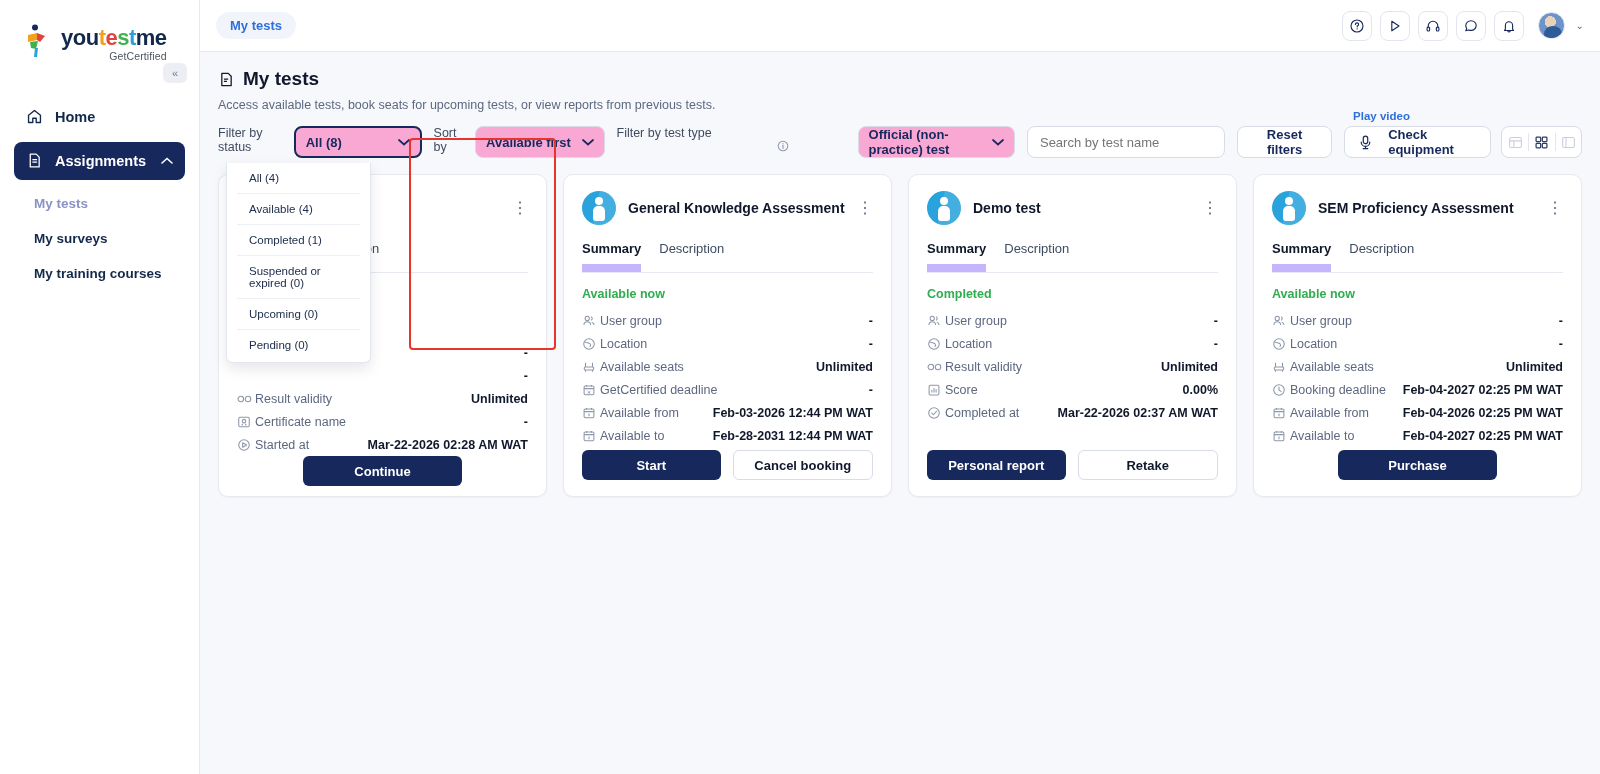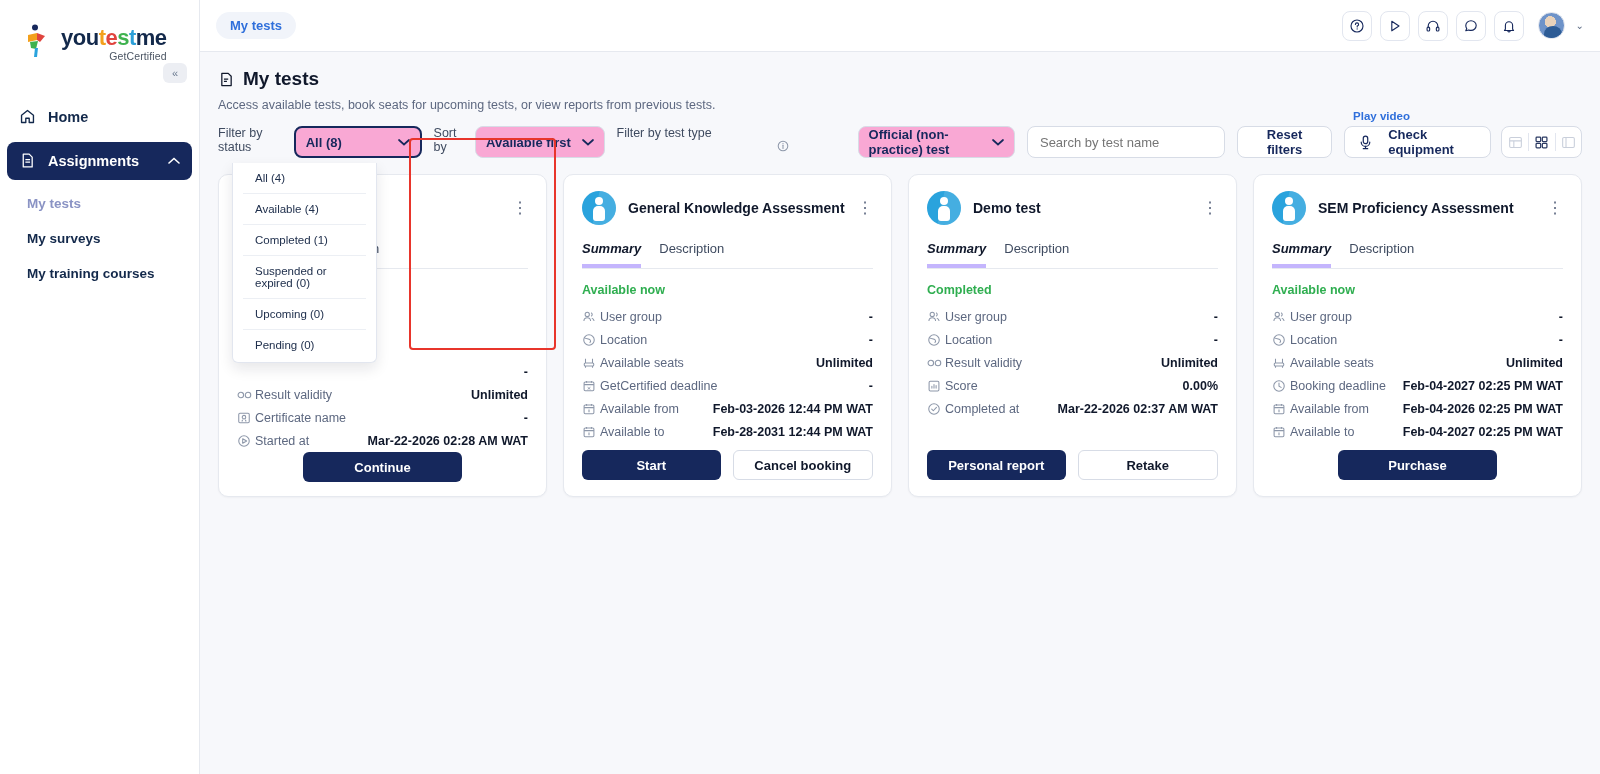--- a/index.html
+++ b/index.html
@@ -38,7 +38,7 @@
     font-size: 11px; cursor: pointer; border: none;
   }
 
-  .nav { margin-top: 36px; padding: 0 7px; }
+  .nav { margin-top: 36px; padding: 0 14px; }
   .nav-item {
     display: flex; align-items: center; gap: 12px;
     height: 38px; padding: 0 12px; border-radius: 8px;

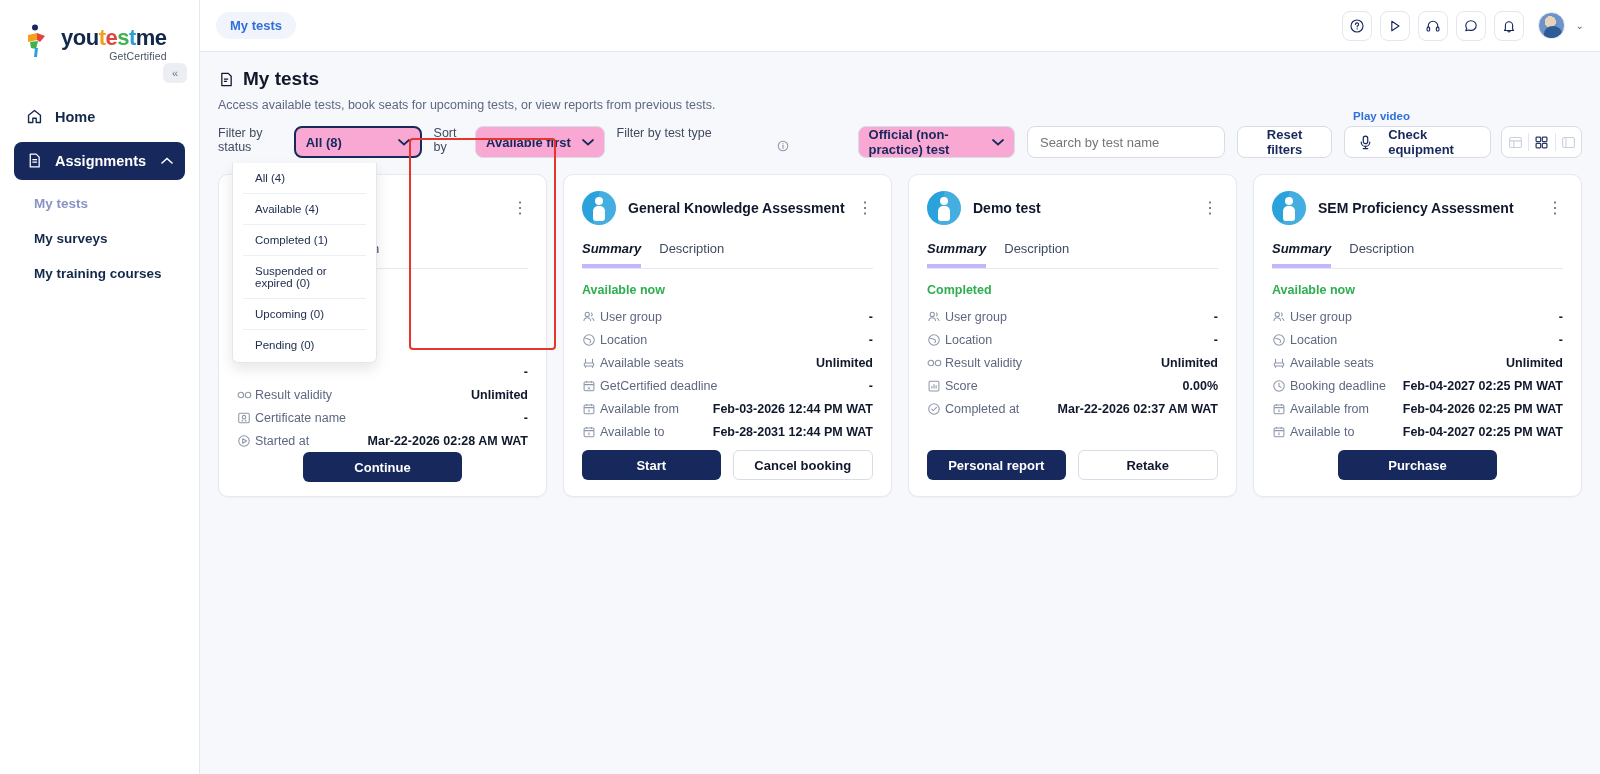--- a/index.html
+++ b/index.html
@@ -124,7 +124,7 @@
 
   
   .dropdown {
-    position: absolute; left: 14px; top: 37px; width: 145px;
+    position: absolute; left: 8px; top: 37px; width: 145px;
     background: #fff; border: 1px solid #e2e6ef; border-top: none;
     border-radius: 0 0 6px 6px; box-shadow: 0 6px 14px rgba(16,24,43,.10);
     z-index: 40; padding: 0 0 2px 0;

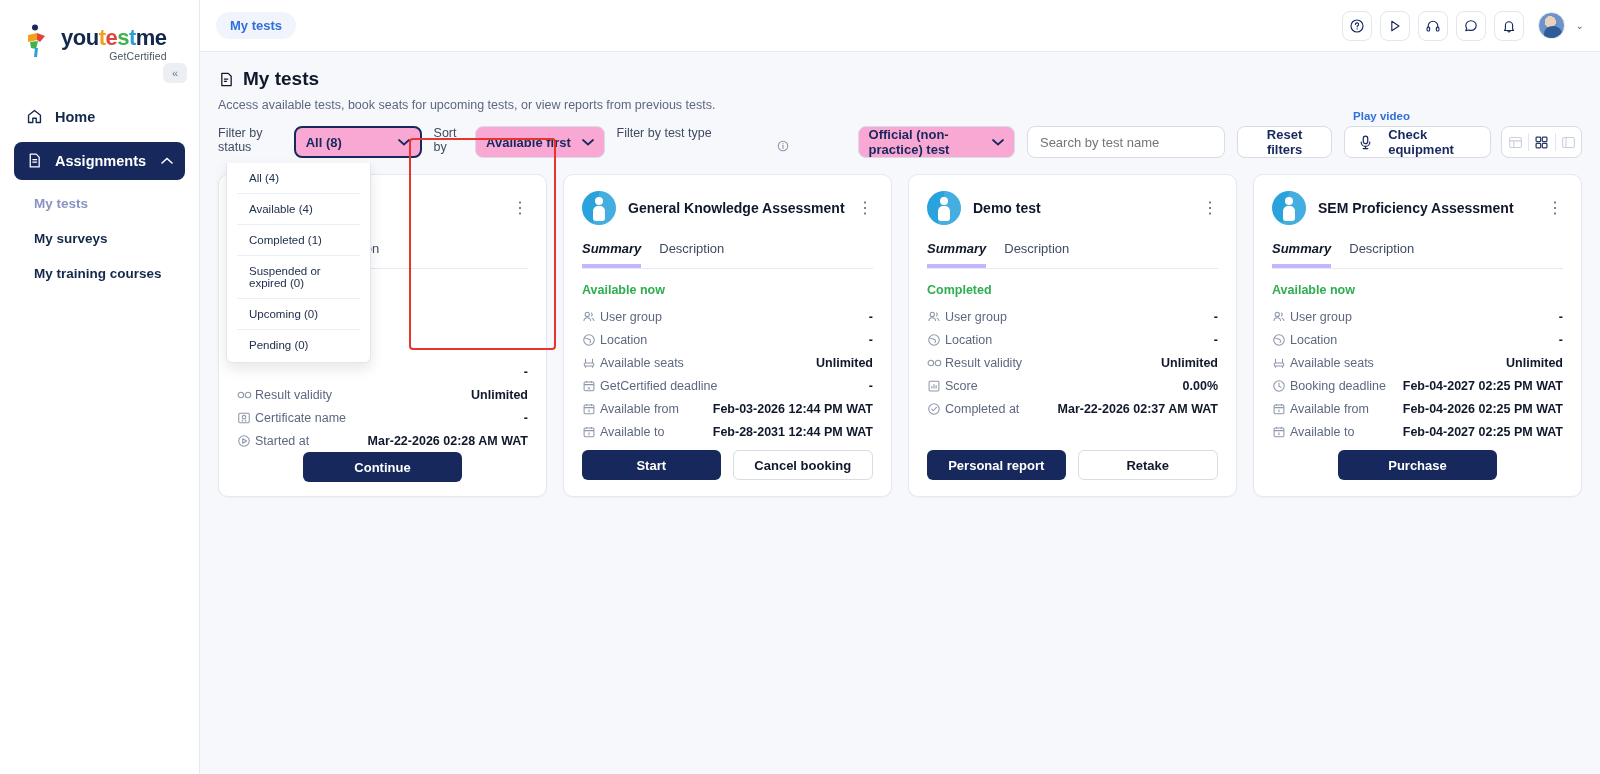--- a/index.html
+++ b/index.html
@@ -160,7 +160,7 @@
 
   .card-tabs { display: flex; gap: 18px; margin-top: 16px; border-bottom: 1px solid #e6e9ef; }
   .ctab { font-size: 13px; color: #3f4b60; padding-bottom: 8px; cursor: pointer; }
-  .ctab.active { color: #10182b; font-weight: 700; border-bottom: 4px solid #c4b5fd; font-style: italic; }
+  .ctab.active { color: #10182b; font-weight: 700; border-bottom: 8px solid #c4b5fd; }
 
   .status { font-size: 12.5px; color: #2fae50; font-weight: 600; margin-top: 14px; }
   .rows { margin-top: 8px; }

